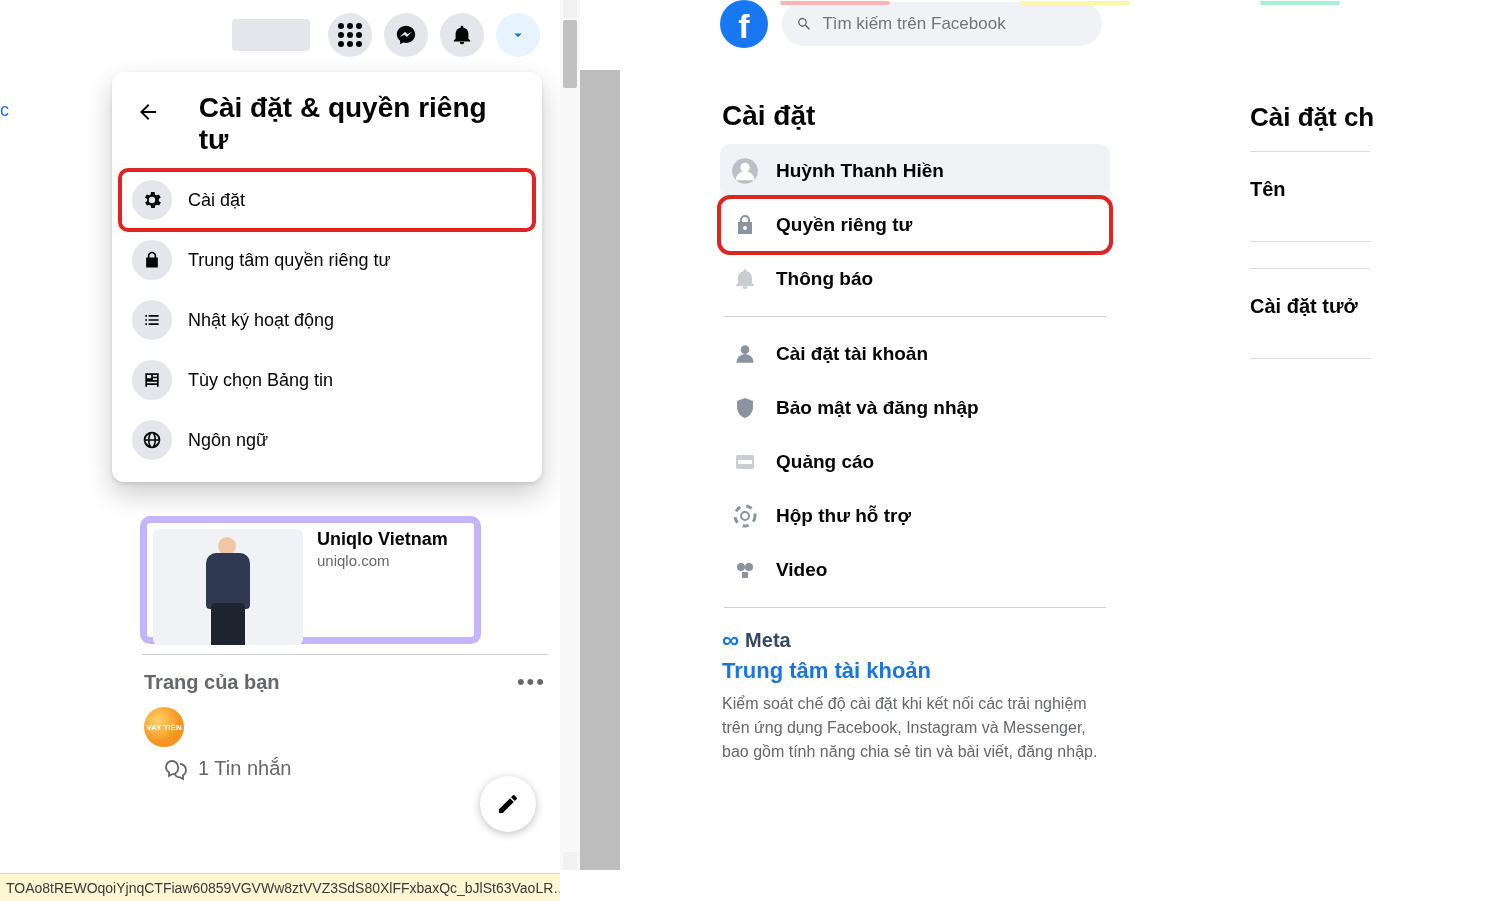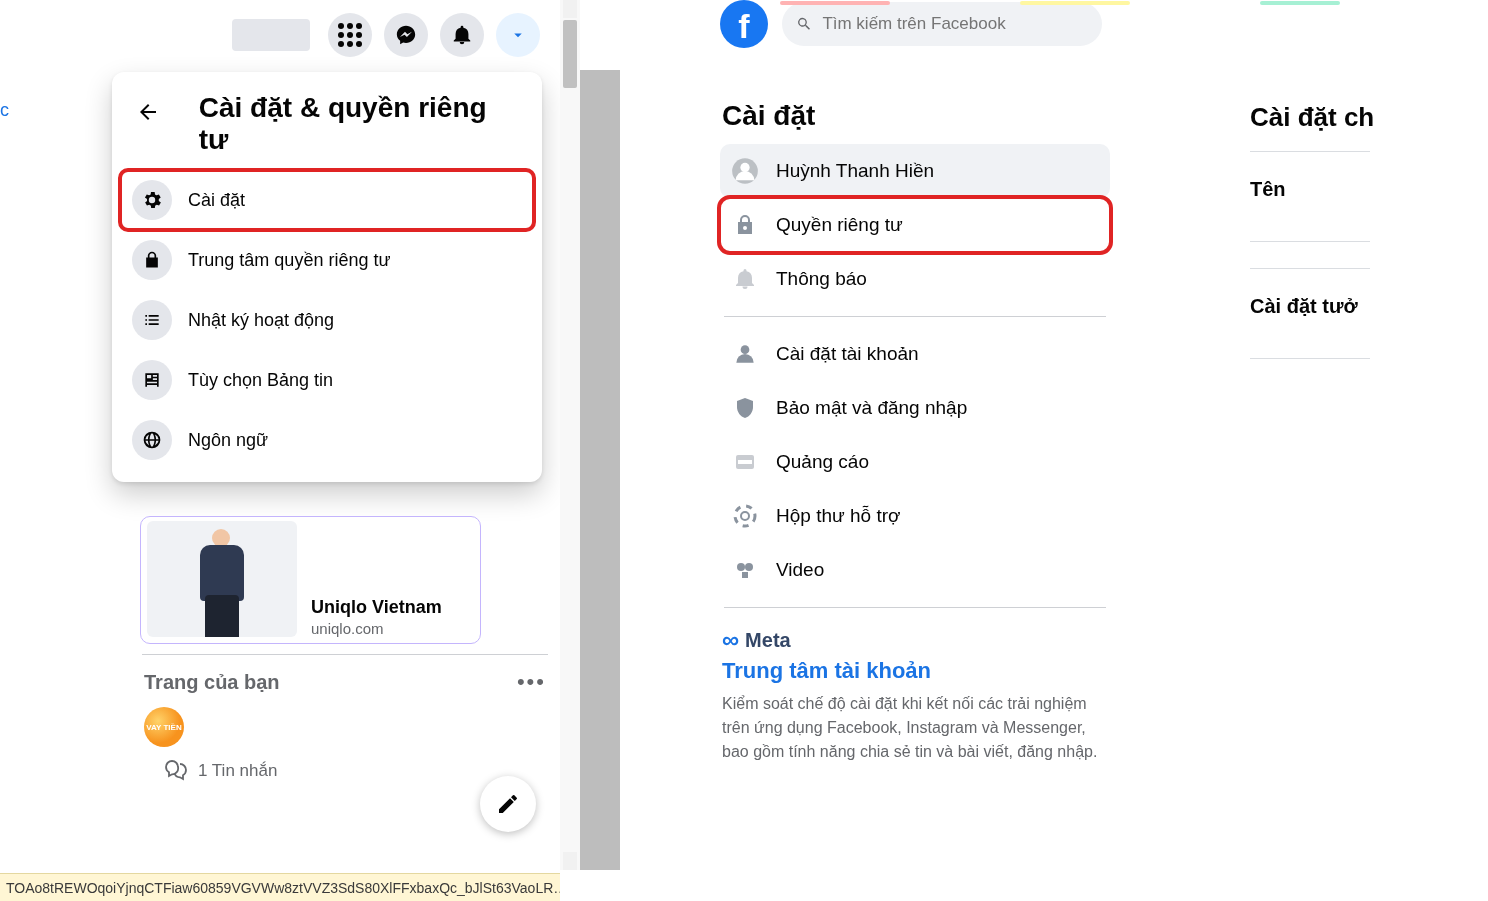--- a/index.html
+++ b/index.html
@@ -70,7 +70,7 @@
   .nav-item { display:flex; align-items:center; gap: 16px; padding: 12px 10px; border-radius: 10px; cursor:pointer;}
   .nav-item.active { background:#f0f2f5;}
   .nav-icon { width: 30px; height:30px; display:flex;align-items:center;justify-content:center; color:#385898; flex-shrink:0;}
-  .nav-label { font-size:19px; color:#050505; font-weight:400;}
+  .nav-label { font-size:19px; color:#050505; font-weight:700;}
   .nav-divider { height:1px; background:#ced0d4; margin: 10px 4px;}
   .meta-logo { display:flex;align-items:center; gap:6px; font-size:20px; font-weight:700; color:#344767; padding: 8px 2px 4px;}
   .meta-infinity { color:#1b74e4; font-size:24px; font-weight:800;}

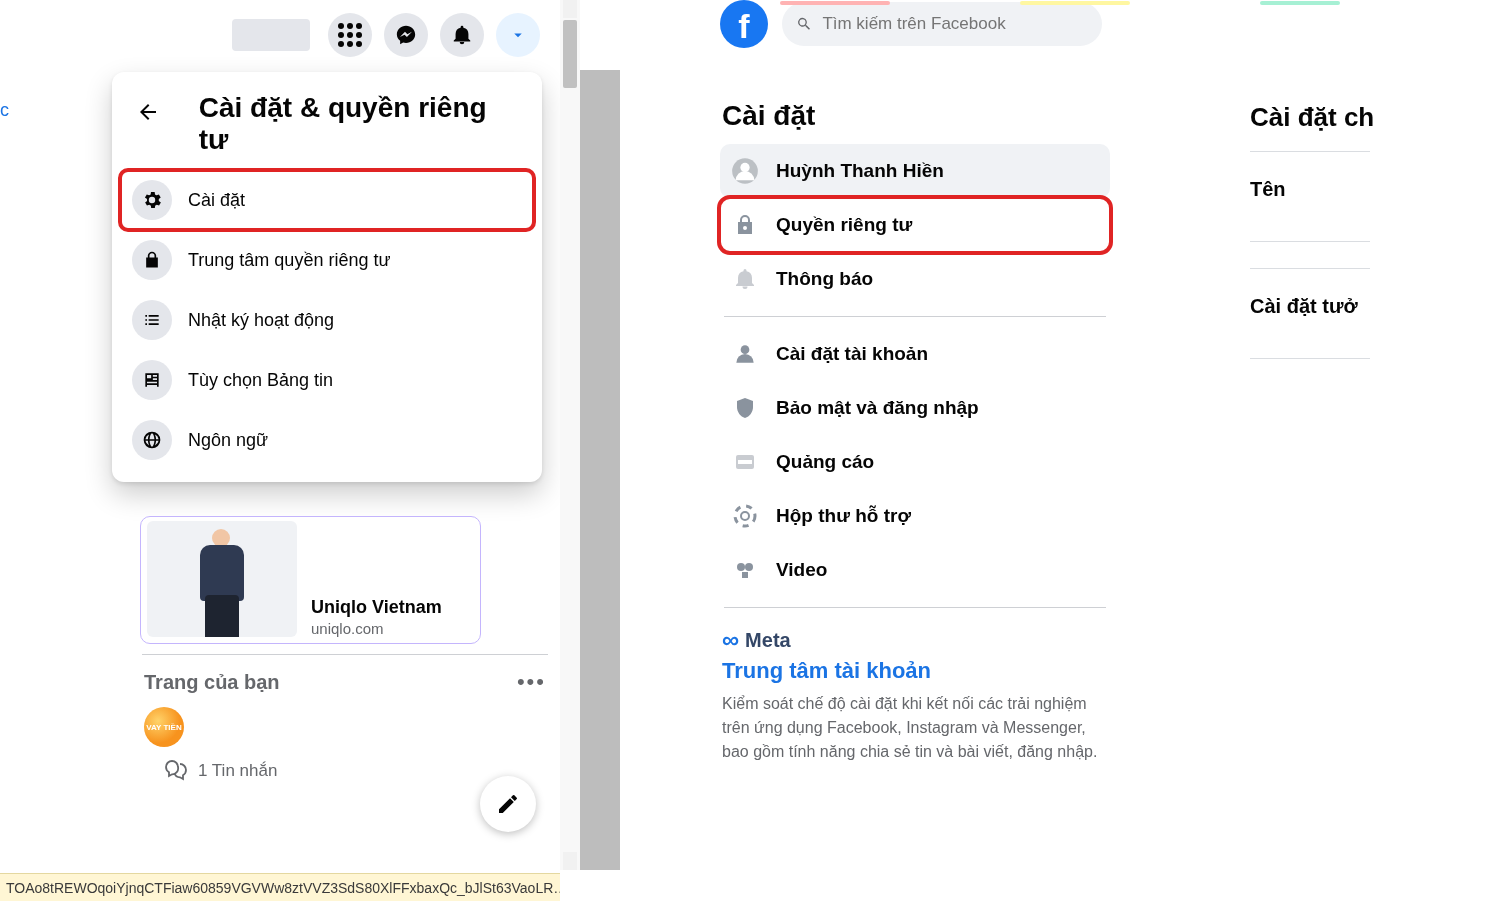--- a/index.html
+++ b/index.html
@@ -26,7 +26,7 @@
   .highlight-red { outline: 4px solid #e02424; outline-offset: -2px; }
 
   .below-content { position:absolute; left: 140px; top: 516px; width: 410px; }
-  .ad-card { display:flex; align-items:flex-end; gap: 14px; background:#fff; border:1px solid #c4b5fd; border-radius: 10px; padding: 6px; width: 341px; height: 128px; margin-bottom: 10px; }
+  .ad-card { display:flex; align-items:flex-start; gap: 14px; background:#fff; border:7px solid #c4b5fd; border-radius: 10px; padding: 6px; width: 341px; height: 128px; margin-bottom: 10px; }
   .ad-img { width: 150px; height: 116px; background:#f0f2f5; display:flex; align-items:flex-end; justify-content:center; border-radius:6px; position:relative; overflow:hidden; }
   .person { width: 64px; height: 112px; position:relative; }
   .person .head { width:18px; height:18px; background:#f1c6a5; border-radius:50%; position:absolute; top:4px; left:22px; }

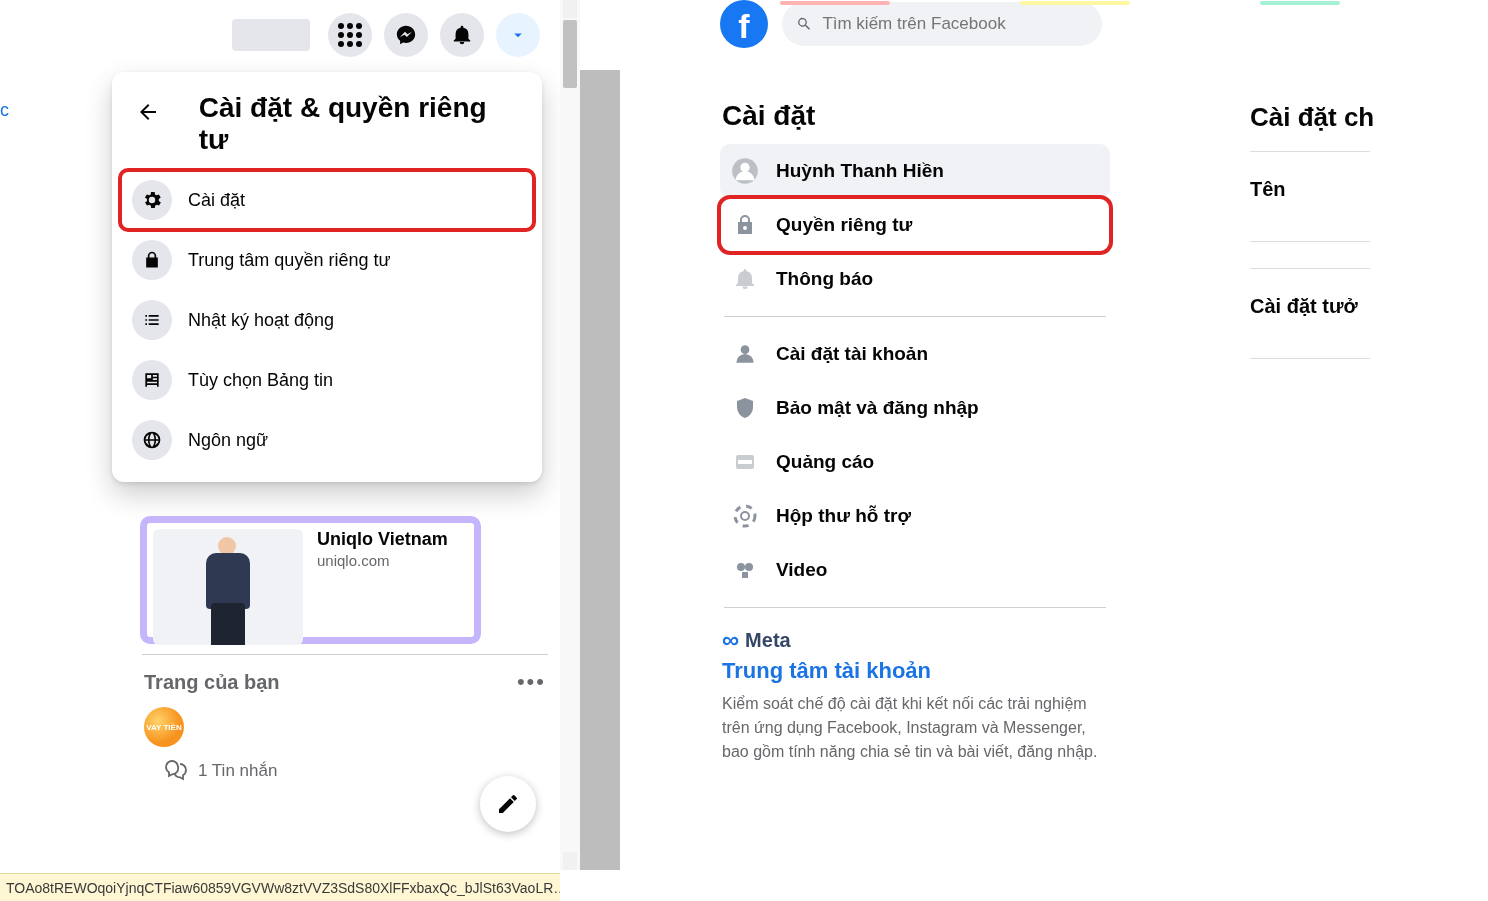--- a/index.html
+++ b/index.html
@@ -41,7 +41,7 @@
   .page-row { display:flex; align-items:center; gap: 12px; padding: 4px; }
   .page-avatar { width:40px;height:40px;border-radius:50%; background: radial-gradient(circle at 35% 35%, #ffd36a, #f7931e 60%); display:flex;align-items:center;justify-content:center; font-size:8px; font-weight:700; color:#fff;}
   .page-title { font-size: 18px; font-weight:600; color:#050505; line-height:1.35; }
-  .msg-row { display:flex; align-items:flex-end; gap: 10px; padding: 6px 4px 0 24px; color:#65676b; font-size:17px;}
+  .msg-row { display:flex; align-items:flex-start; gap: 10px; padding: 6px 4px 0 24px; color:#65676b; font-size:20px;}
   .compose { position:absolute; left: 480px; top: 776px; width: 56px; height:56px; border-radius:50%; background:#fff; box-shadow:0 2px 8px rgba(0,0,0,0.25); display:flex;align-items:center;justify-content:center;}
 
   .scroll-track { position:absolute; left: 560px; top: 0; width: 20px; height: 870px; background:#f8f8f8; }

